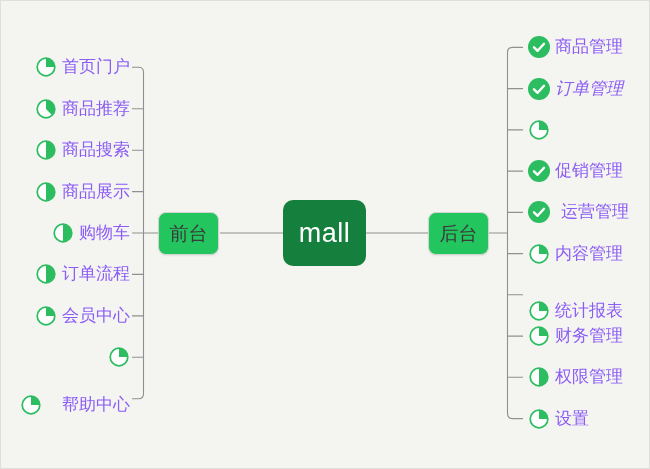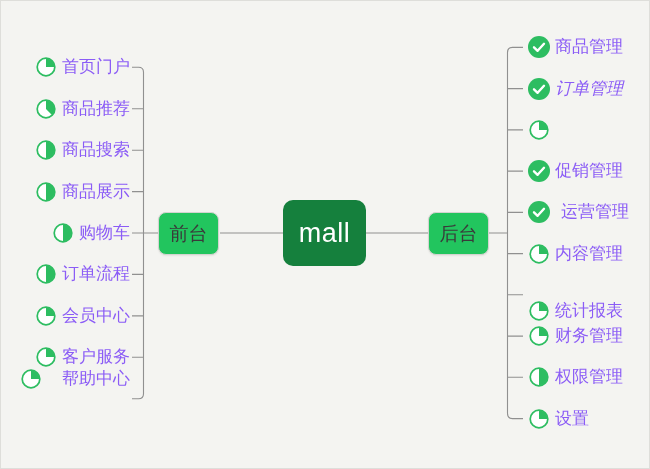--- a/index.html
+++ b/index.html
@@ -149,7 +149,6 @@
             <path d="M10 10 L10 1.5 A8.5 8.5 0 0 1 18.50 10.00 Z" fill="#2dbd61"></path>
           </svg>
         </span>
-        <span class="label">客户服务</span>
       </div>
       <div class="row left" style="top: 368px; gap: 20px;">
         <span class="iconbox">

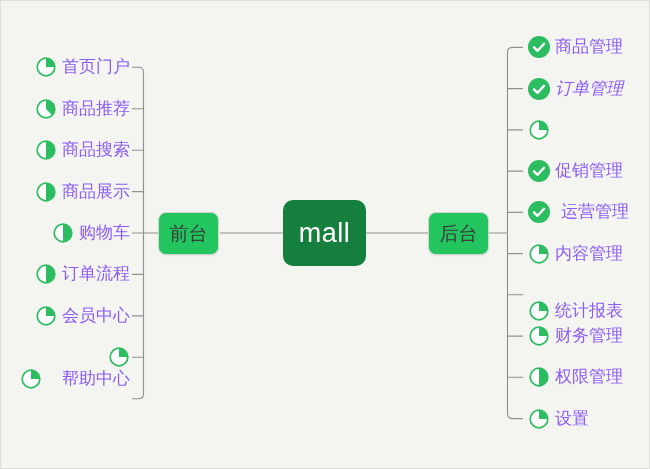--- a/index.html
+++ b/index.html
@@ -150,7 +150,7 @@
           </svg>
         </span>
       </div>
-      <div class="row left" style="top: 368px; gap: 20px;">
+      <div class="row left" style="top: 394px; gap: 20px;">
         <span class="iconbox">
           <svg width="20" height="20" viewBox="0 0 20 20">
             <circle cx="10" cy="10" r="8.8" fill="#ffffff" stroke="#2dbd61" stroke-width="1.7"></circle>

